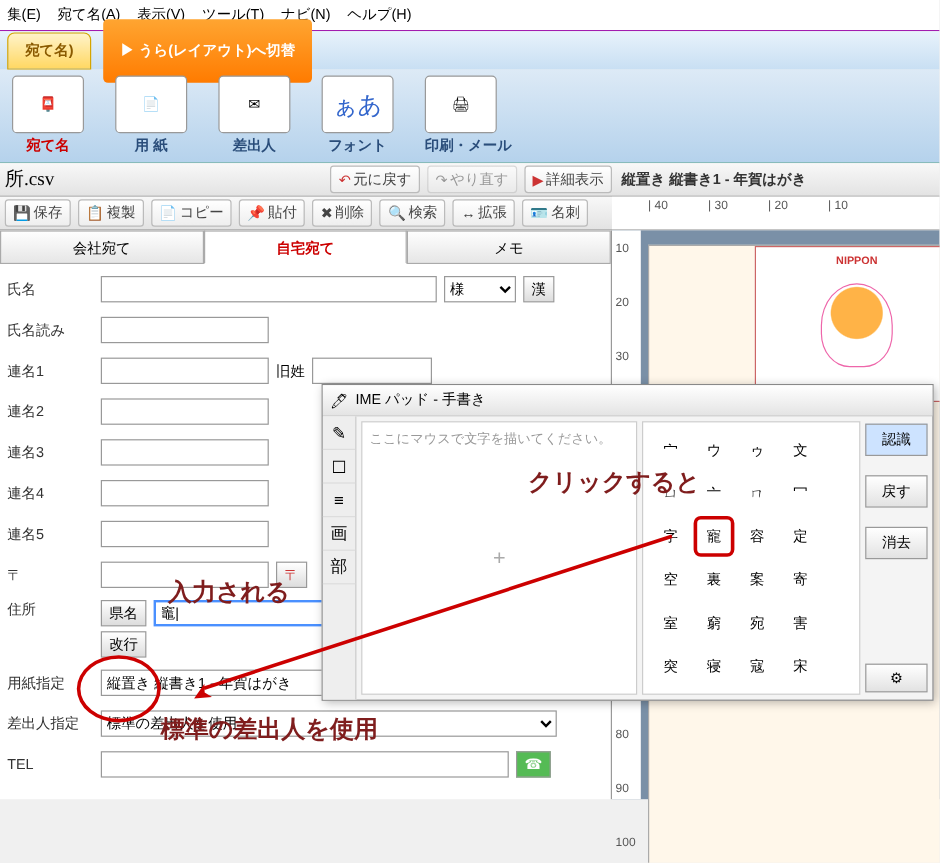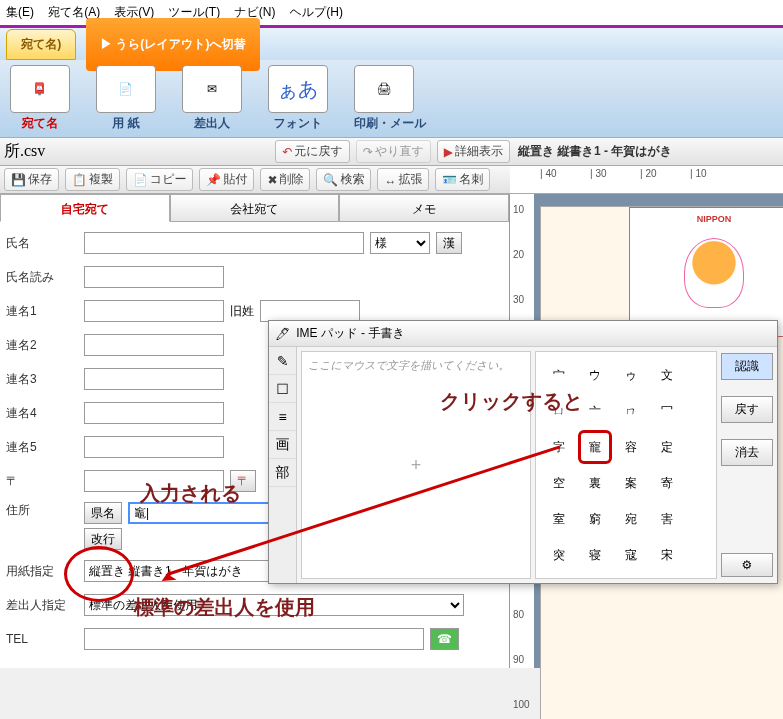--- a/index.html
+++ b/index.html
@@ -5,7 +5,7 @@
 * { margin: 0; padding: 0; box-sizing: border-box; font-family: "MS PGothic", sans-serif; font-size: 12px; }
 body { background: #f0f0f0; width: 783px; height: 719px; overflow: hidden; position: relative; }
 
-.menubar { background: #fff; padding: 4px 6px; display: flex; gap: 14px; border-bottom: 3px solid #a21caf; }
+.menubar { background: #fff; padding: 4px 6px; display: flex; gap: 14px; border-bottom: 1px solid #a21caf; }
 .menubar span { color: #000; }
 
 .tab-row { background: linear-gradient(#e8f2fb,#c8dff3); height: 32px; display: flex; align-items: center; padding-left: 6px; }

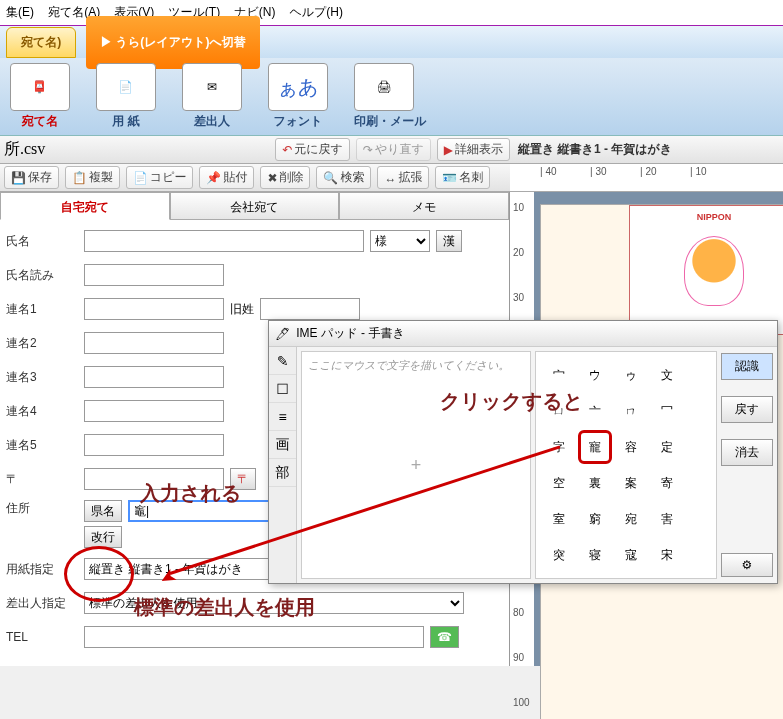--- a/index.html
+++ b/index.html
@@ -155,8 +155,8 @@
 
   <div class="form-pane">
     <div class="form-tabs">
+      <div class="form-tab">会社宛て</div>
       <div class="form-tab active">自宅宛て</div>
-      <div class="form-tab">会社宛て</div>
       <div class="form-tab">メモ</div>
     </div>
     <div class="form-body">

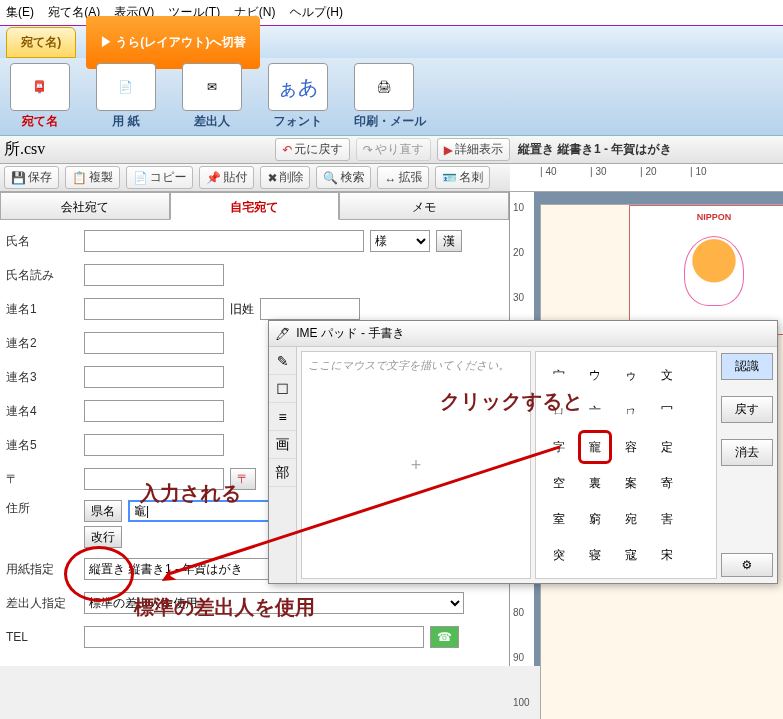--- a/index.html
+++ b/index.html
@@ -57,7 +57,7 @@
 .ime-left-icons { width: 28px; background: #eee; border-right: 1px solid #ccc; display: flex; flex-direction: column; }
 .ime-left-icons div { height: 28px; display: flex; align-items: center; justify-content: center; border-bottom: 1px solid #ddd; font-size: 14px; }
 .ime-canvas { width: 230px; background: #fff; border: 1px solid #ccc; margin: 4px; position: relative; }
-.ime-canvas-label { color: #999; padding: 6px; font-size: 11px; font-style: italic; }
+.ime-canvas-label { color: #999; padding: 6px; font-size: 11px; }
 .crosshair { position: absolute; left: 50%; top: 50%; color: #aaa; font-size: 18px; transform: translate(-50%,-50%); }
 .ime-candidates { flex: 1; background: #fff; border: 1px solid #ccc; margin: 4px 0; padding: 6px; display: grid; grid-template-columns: repeat(4, 34px); grid-auto-rows: 34px; gap: 2px; font-size: 20px; font-family: "MS Mincho", serif; }
 .ime-candidates span { display: flex; align-items: center; justify-content: center; }

